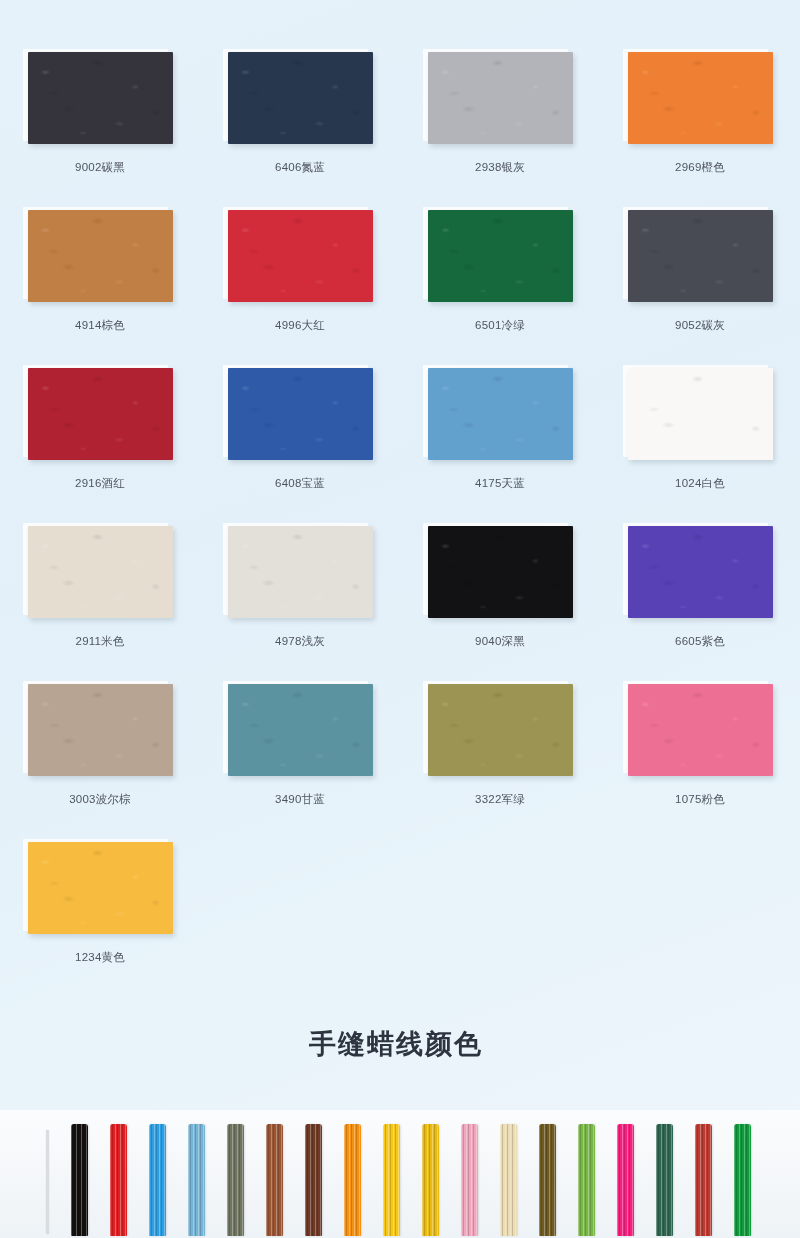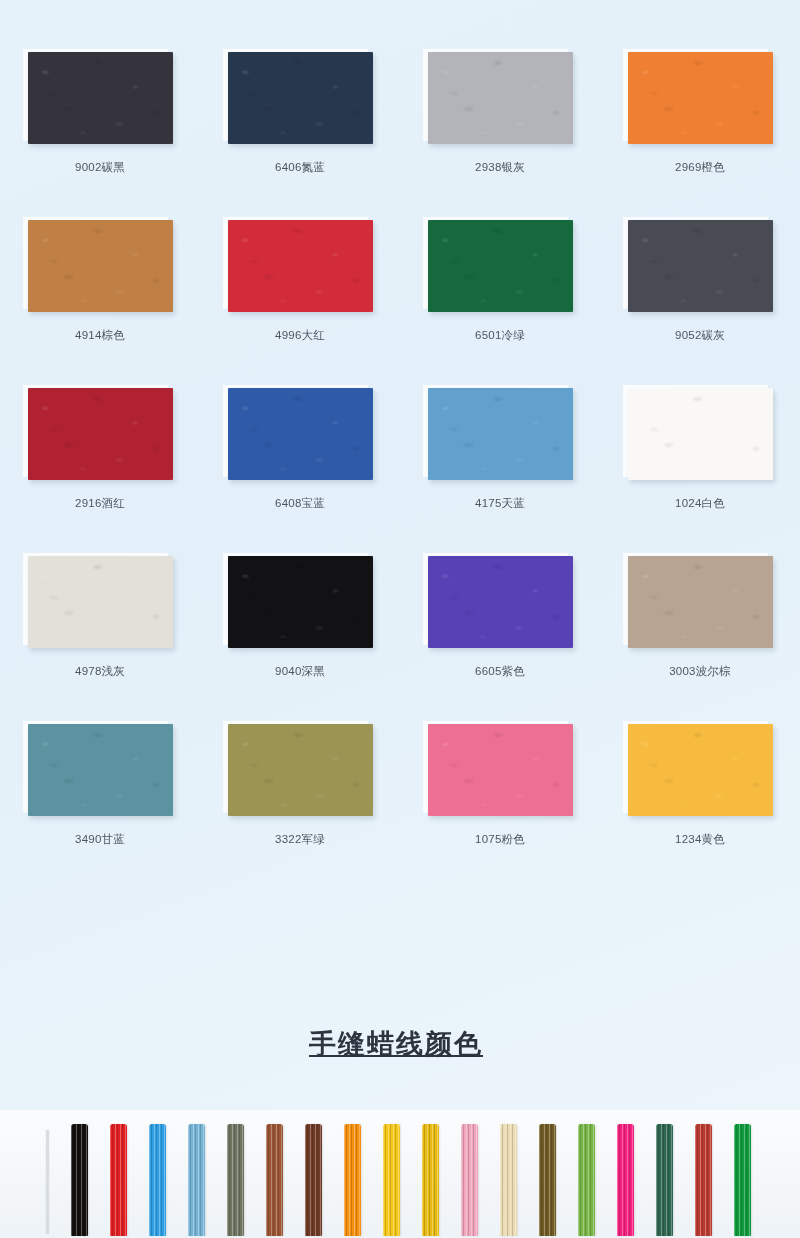--- a/index.html
+++ b/index.html
@@ -25,7 +25,7 @@
     display: grid;
     grid-template-columns: repeat(4, 200px);
     grid-auto-rows: 152px;
-    row-gap: 16px;
+    row-gap: 6px;
   }
   .swatch-cell {
     position: relative;

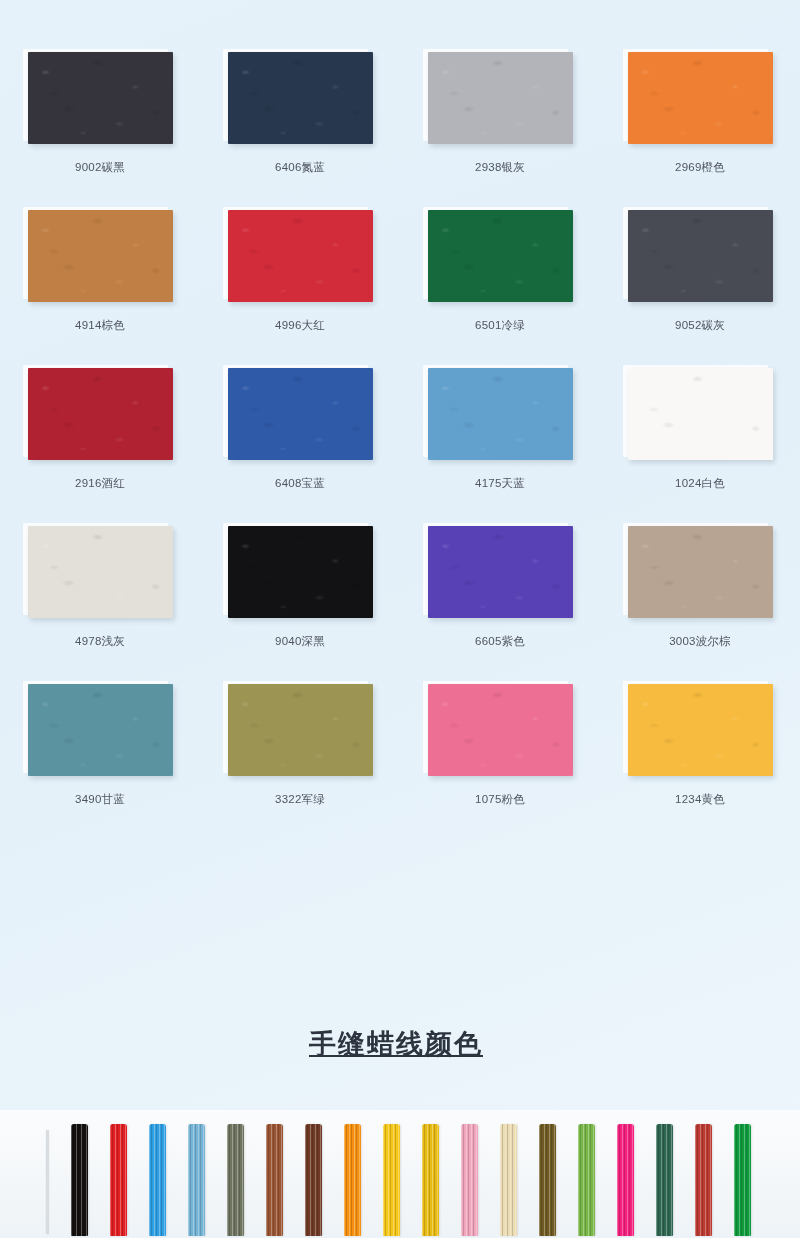--- a/index.html
+++ b/index.html
@@ -238,6 +238,13 @@
         <div class="chip" style="background: rgb(250, 248, 246);"></div>
       </div>
       <div class="swatch-label">1024白色</div>
+    </div>
+    <div class="swatch-cell">
+      <div class="chip-wrap">
+        <div class="chip-edge"></div>
+        <div class="chip" style="background: rgb(229, 221, 208);"></div>
+      </div>
+      <div class="swatch-label">2911米色</div>
     </div>
     <div class="swatch-cell">
       <div class="chip-wrap">

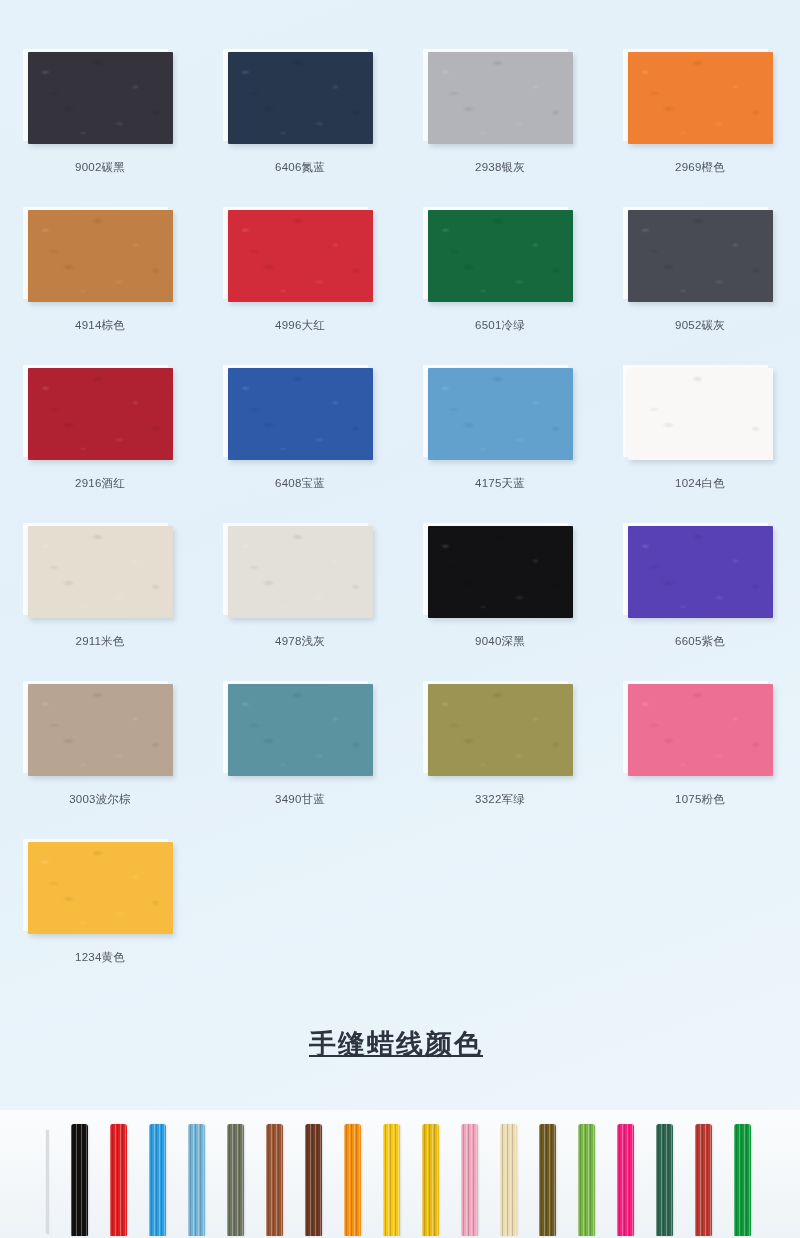--- a/index.html
+++ b/index.html
@@ -96,7 +96,6 @@
     font-weight: 700;
     color: #2d3440;
     letter-spacing: 2px;
-    text-decoration: underline;
   }
 
   

